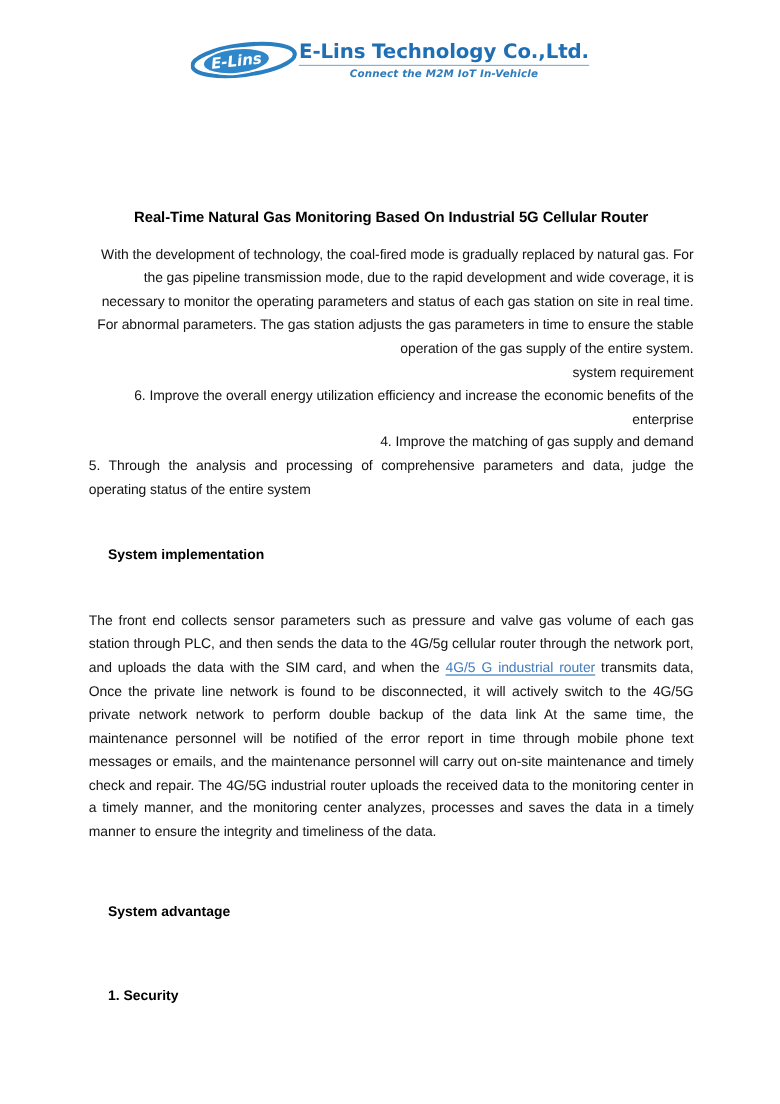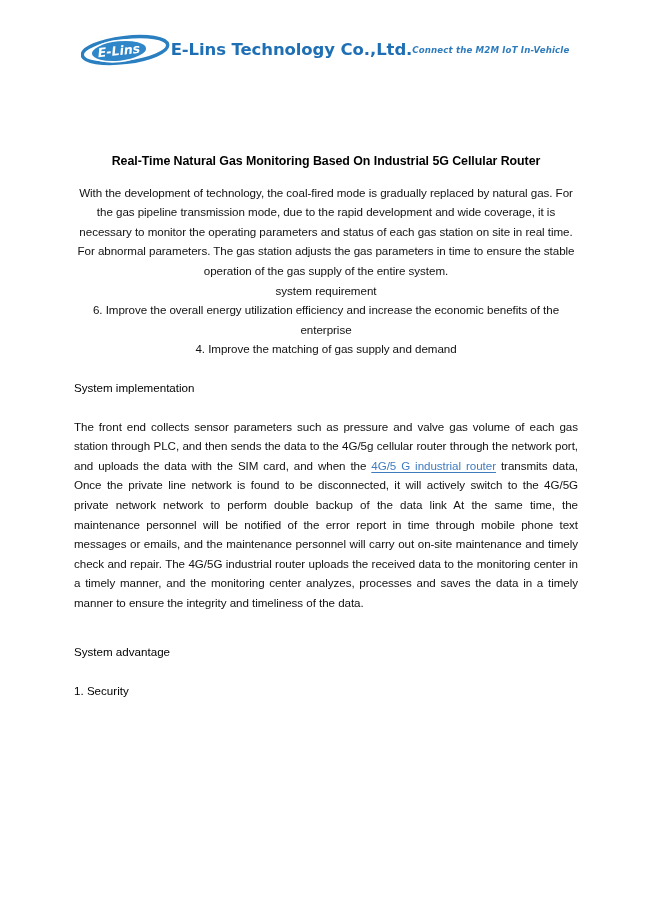--- a/index.html
+++ b/index.html
@@ -50,7 +50,7 @@
 
   .logo-words {
     display: flex;
-    flex-direction: row;
+    flex-direction: column;
     align-items: flex-start;
     margin-left: -4px;
     padding-top: 1px;

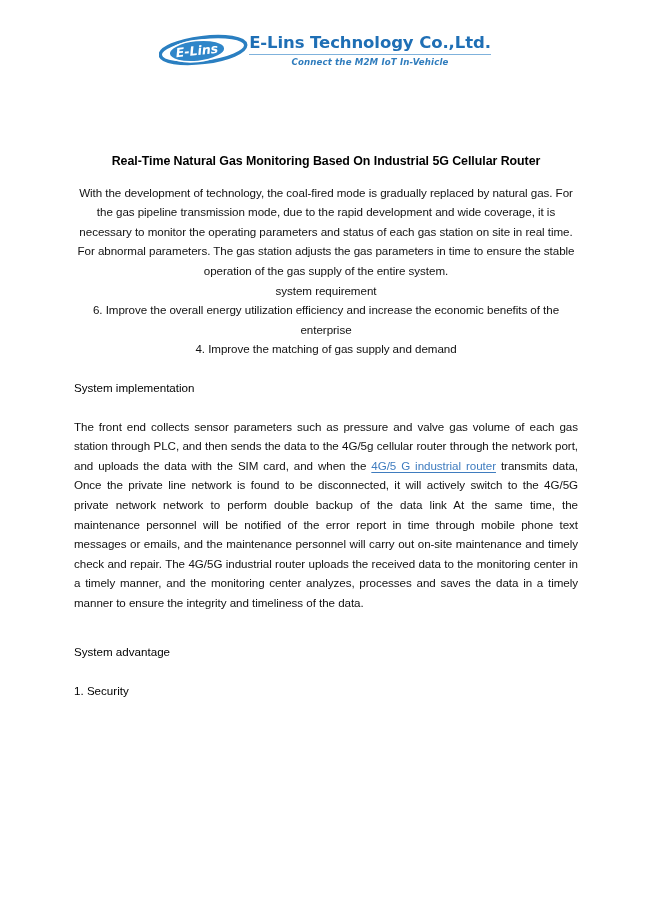--- a/index.html
+++ b/index.html
@@ -88,7 +88,7 @@
   .doc {
     position: absolute;
     left: 74px;
-    top: 152px;
+    top: 172px;
     width: 504px;
   }
 

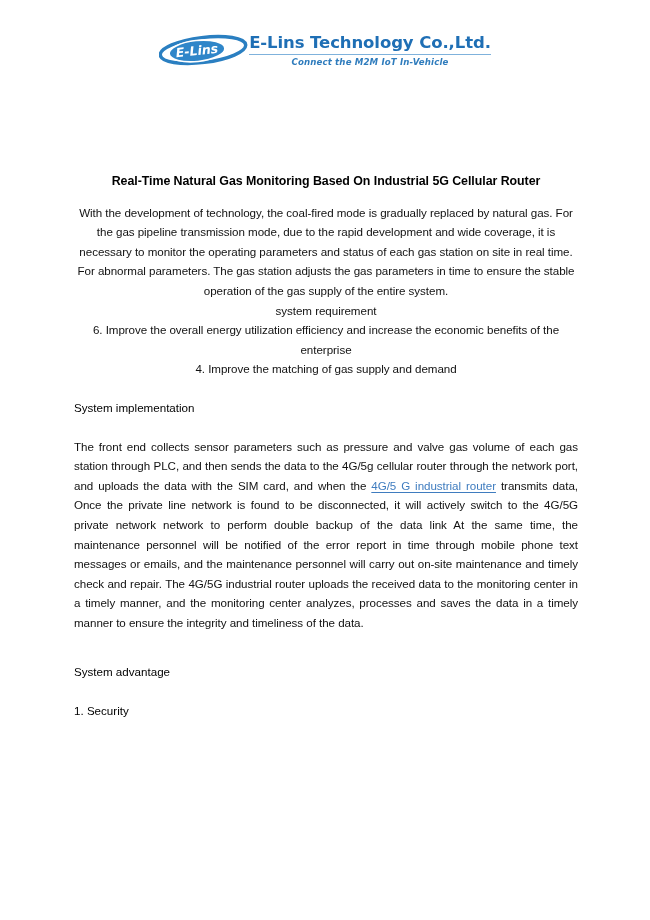--- a/index.html
+++ b/index.html
@@ -108,7 +108,7 @@
     font-size: 11.6px;
     line-height: 19.6px;
     color: #111111;
-    text-align: center;
+    text-align: right;
     letter-spacing: -0.05px;
   }
   p.para.justify {

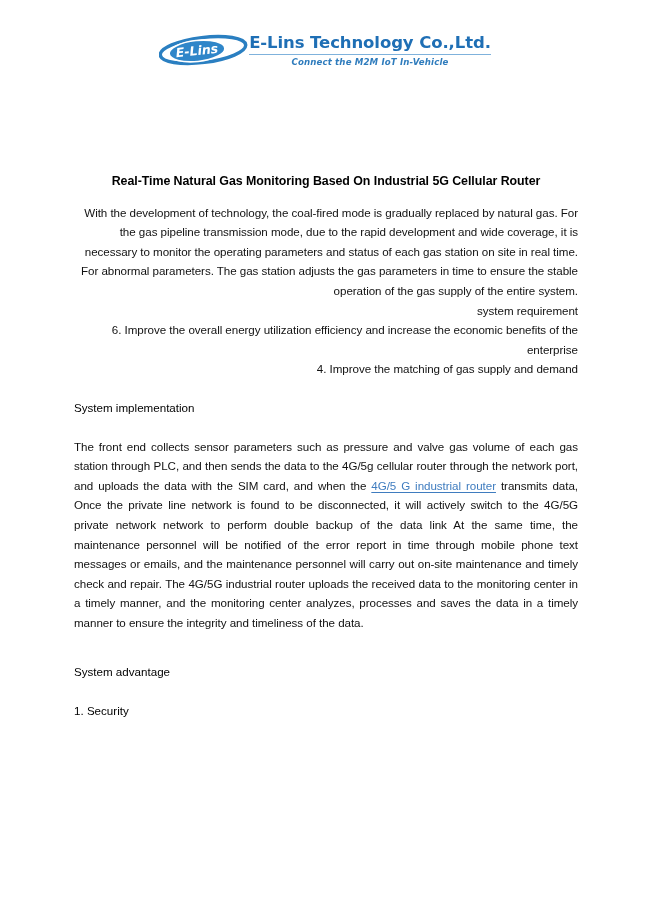--- a/index.html
+++ b/index.html
@@ -178,6 +178,7 @@
 
     <p class="para">4. Improve the matching of gas supply and demand</p>
 
+    <p class="para justify">5. Through the analysis and processing of comprehensive parameters and data, judge the operating status of the entire system</p>
 
     <div class="gap-md"></div>
 

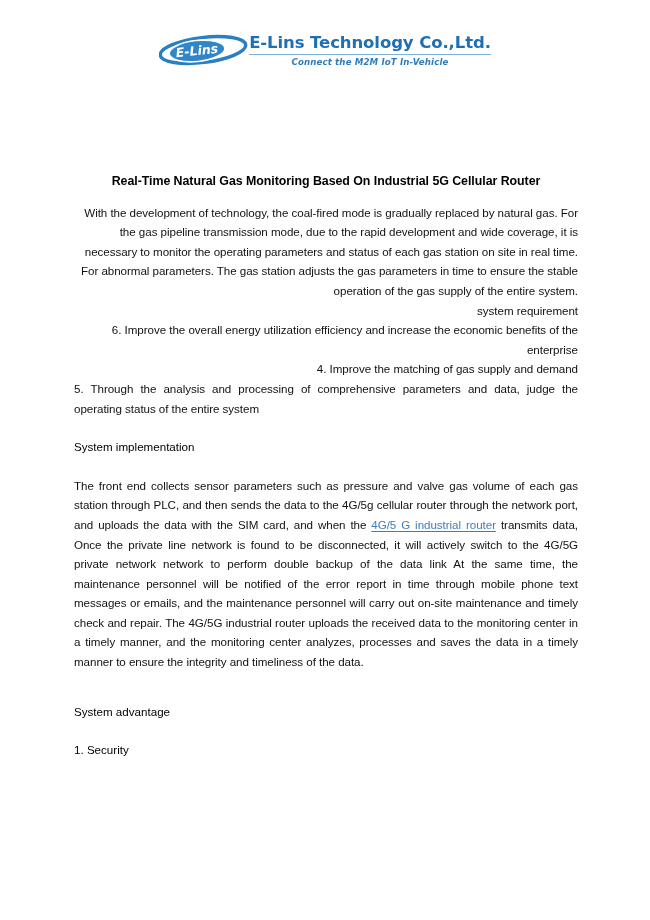--- a/index.html
+++ b/index.html
@@ -123,9 +123,9 @@
   .gap-lg { height: 30px; }
 
   h2.section {
-    margin: 0;
+    margin: 16px;
     font-size: 11.6px;
-    font-weight: 400;
+    font-weight: 700;
     line-height: 19.6px;
     color: #000000;
   }

